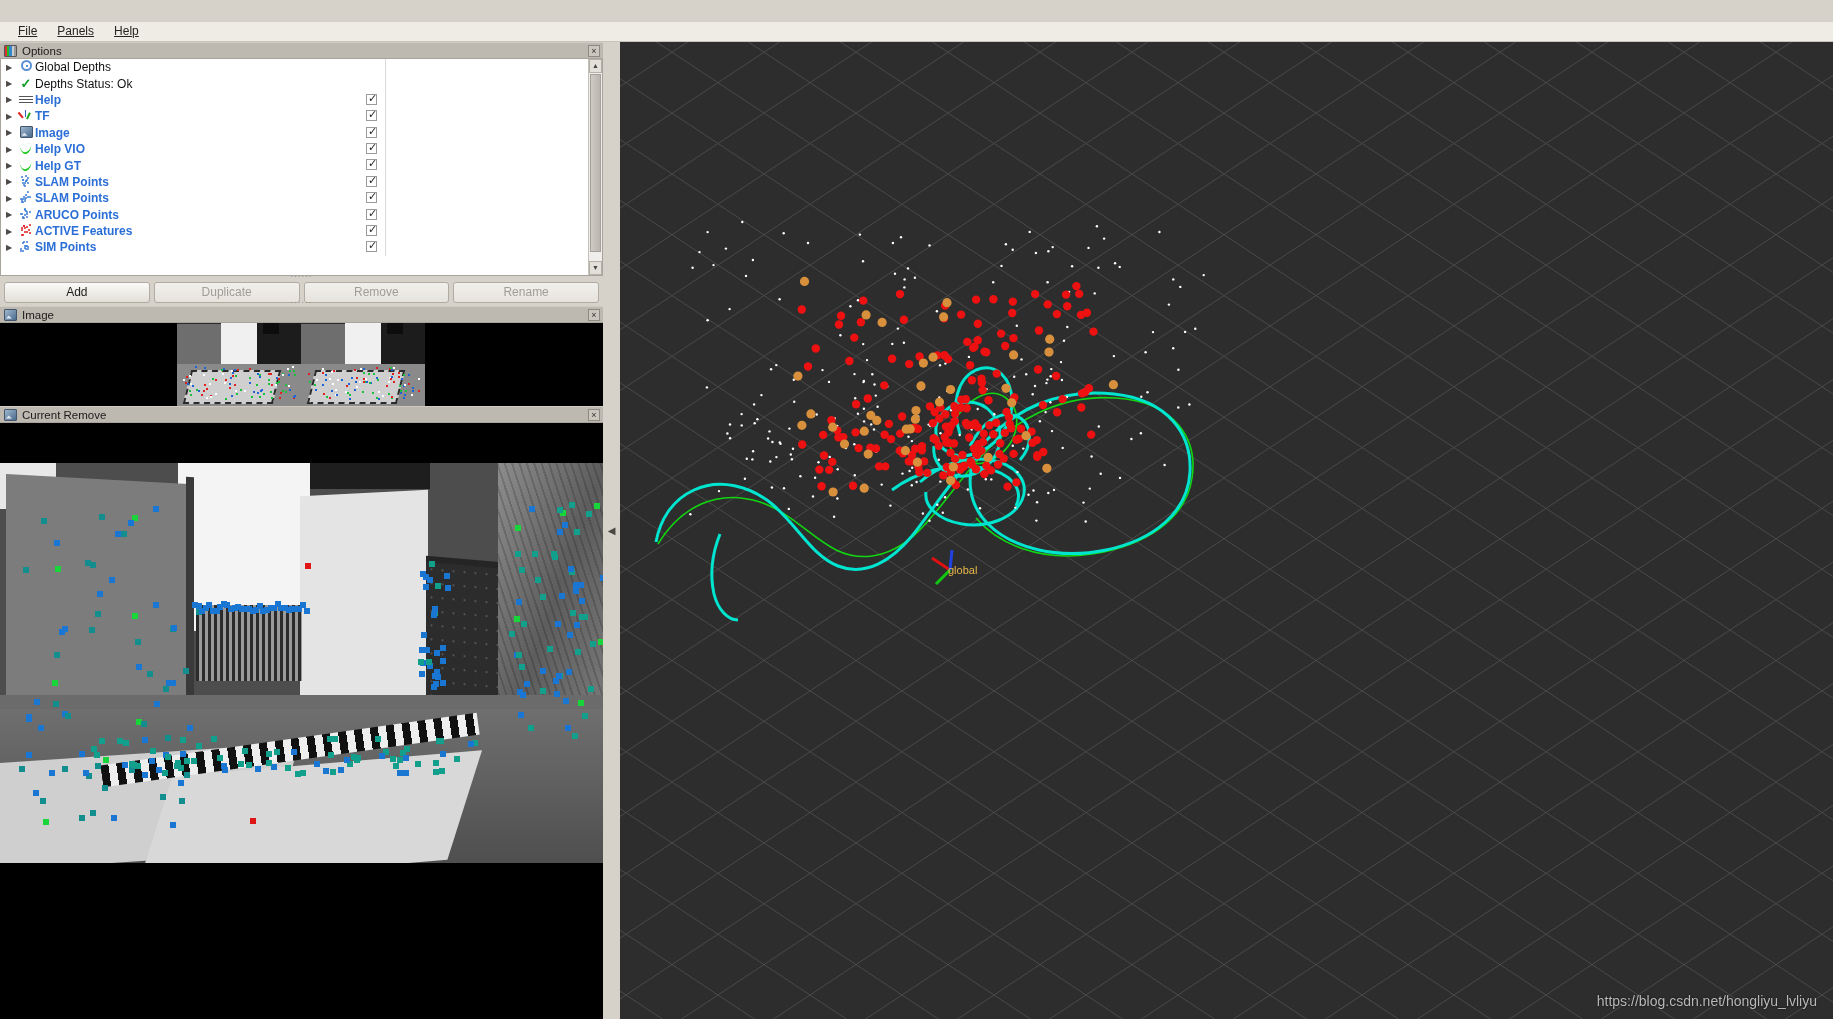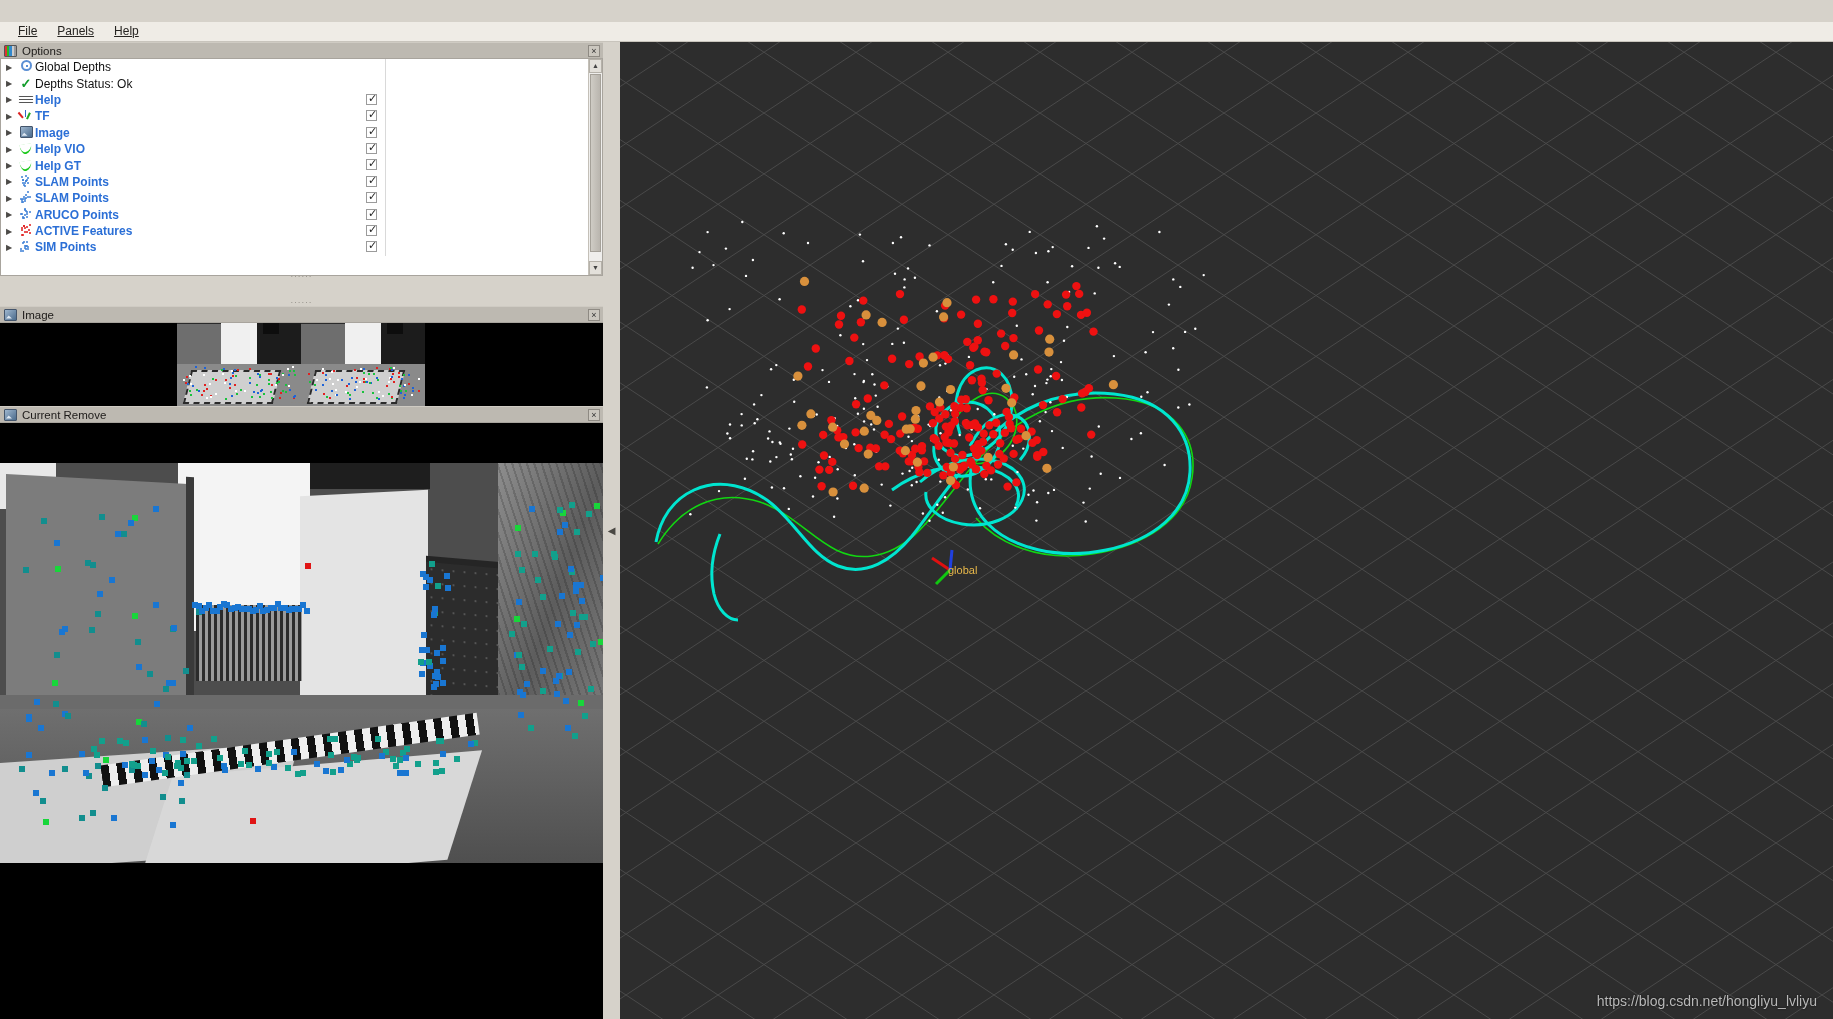--- a/index.html
+++ b/index.html
@@ -395,6 +395,12 @@
 
     <div class="grip" style="top:232px">······</div>
 
+    <div id="btnrow">
+      <div class="dbtn">Add</div>
+      <div class="dbtn disabled">Duplicate</div>
+      <div class="dbtn disabled">Remove</div>
+      <div class="dbtn disabled">Rename</div>
+    </div>
 
     <div class="grip" style="top:258px">······</div>
 

